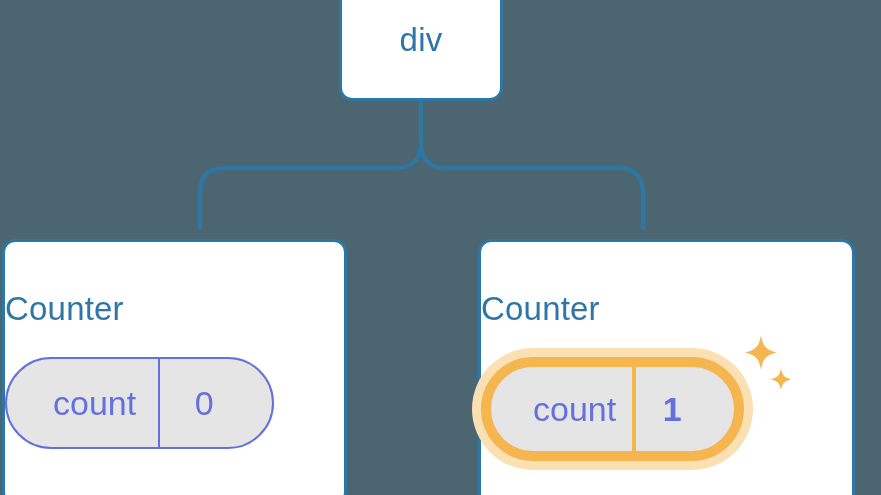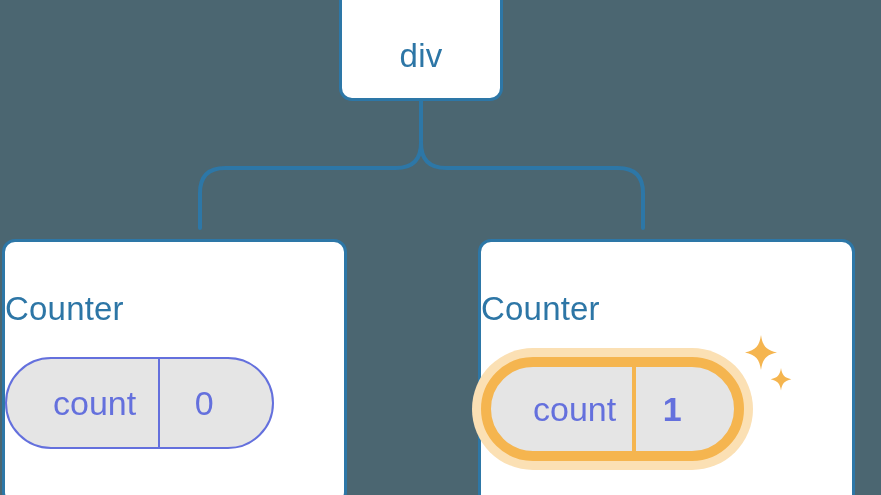--- a/index.html
+++ b/index.html
@@ -53,7 +53,7 @@
     font-size: 33px;
     color: #2d76a6;
     line-height: 1;
-    padding-bottom: 26px;
+    padding-bottom: 42px;
     letter-spacing: 0.2px;
   }
 

